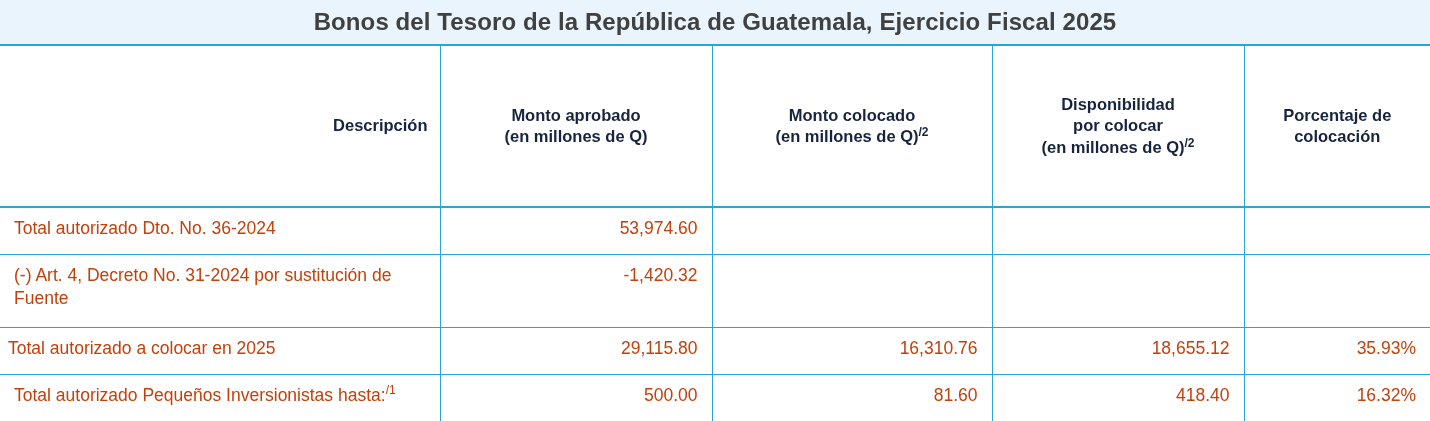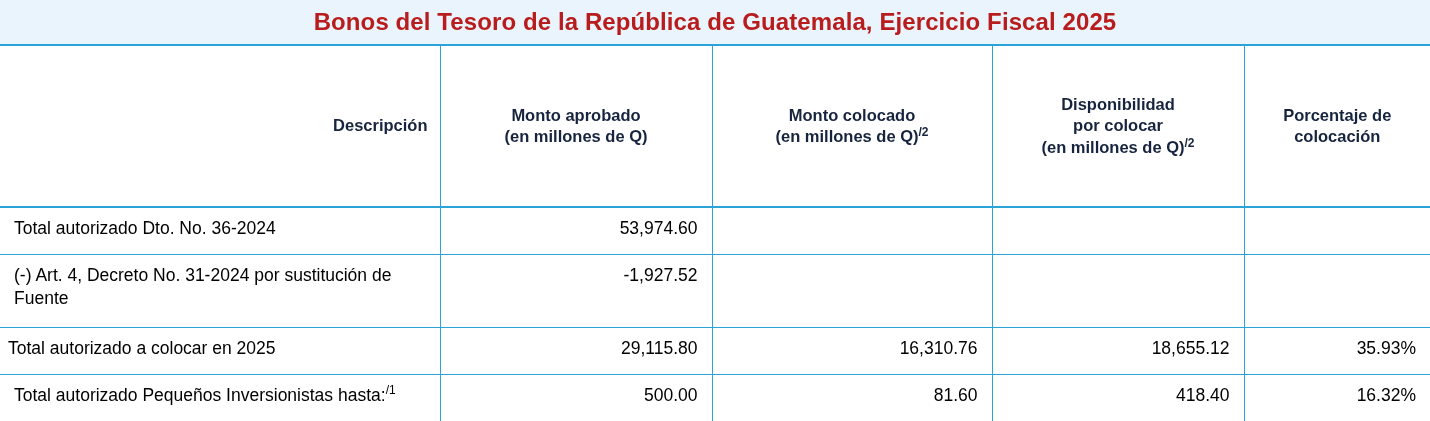--- a/index.html
+++ b/index.html
@@ -27,7 +27,7 @@
   
   tr.title-row td {
     background: #eaf4fc;
-    color: #b91c1c;
+    color: #404040;
     font-size: 24px;
     font-weight: bold;
     text-align: center;

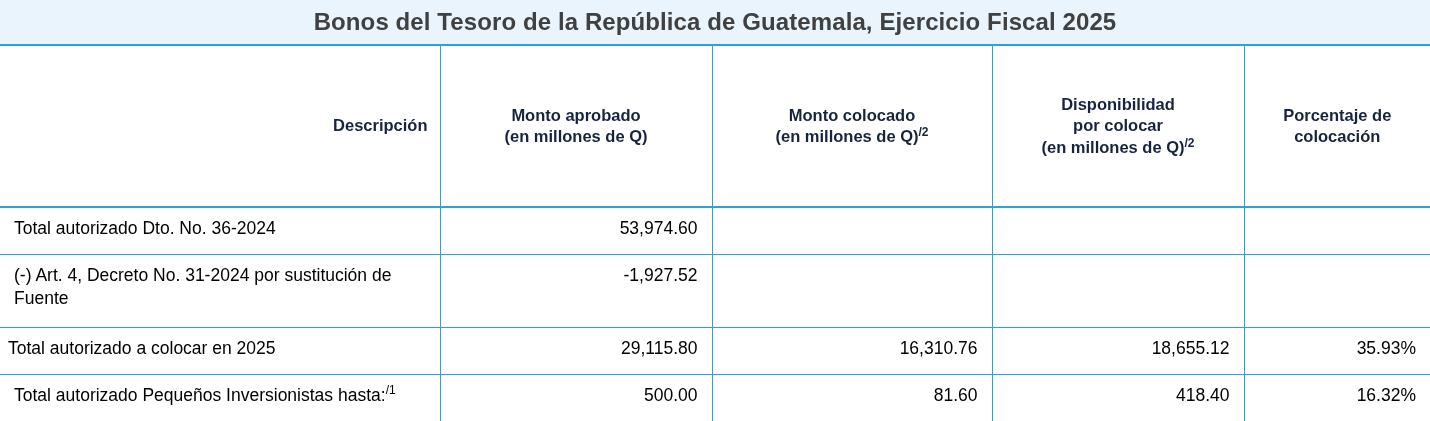--- a/index.html
+++ b/index.html
@@ -54,7 +54,7 @@
 
   
   tr.data-row td {
-    color: #000000;
+    color: #c2410c;
     font-size: 17.5px;
     border-bottom: 1px solid #2aa3d6;
     border-right: 1px solid #2aa3d6;

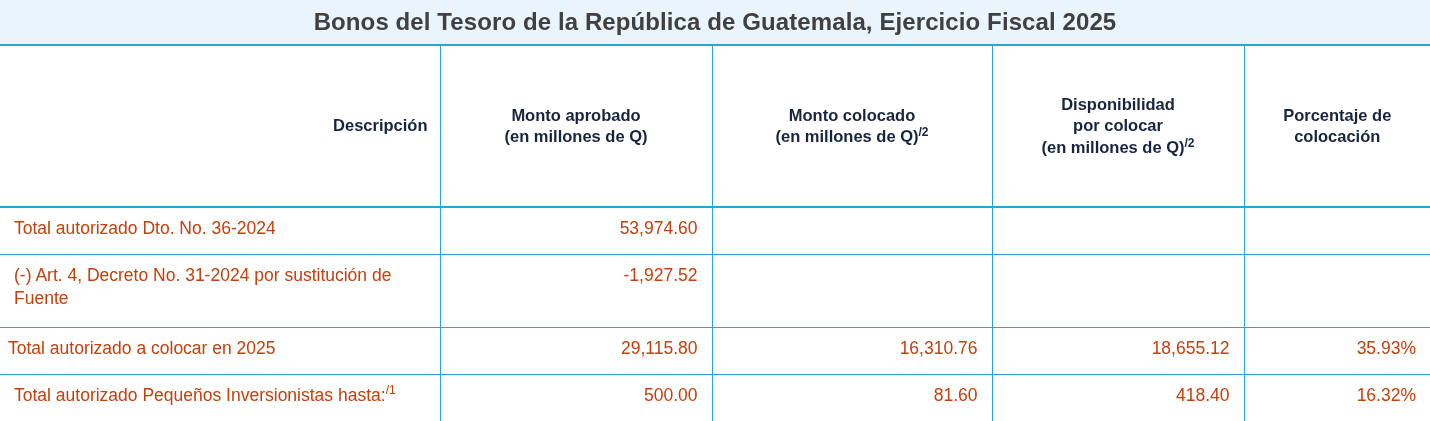--- a/index.html
+++ b/index.html
@@ -133,7 +133,7 @@
 
       <tr class="data-row r2">
         <td class="desc">(-) Art. 4, Decreto No. 31-2024 por sustitución de Fuente</td>
-        <td class="num">-1,927.52</td>
+        <td class="num">-1,420.32</td>
         <td class="num"></td>
         <td class="num"></td>
         <td class="num last"></td>

